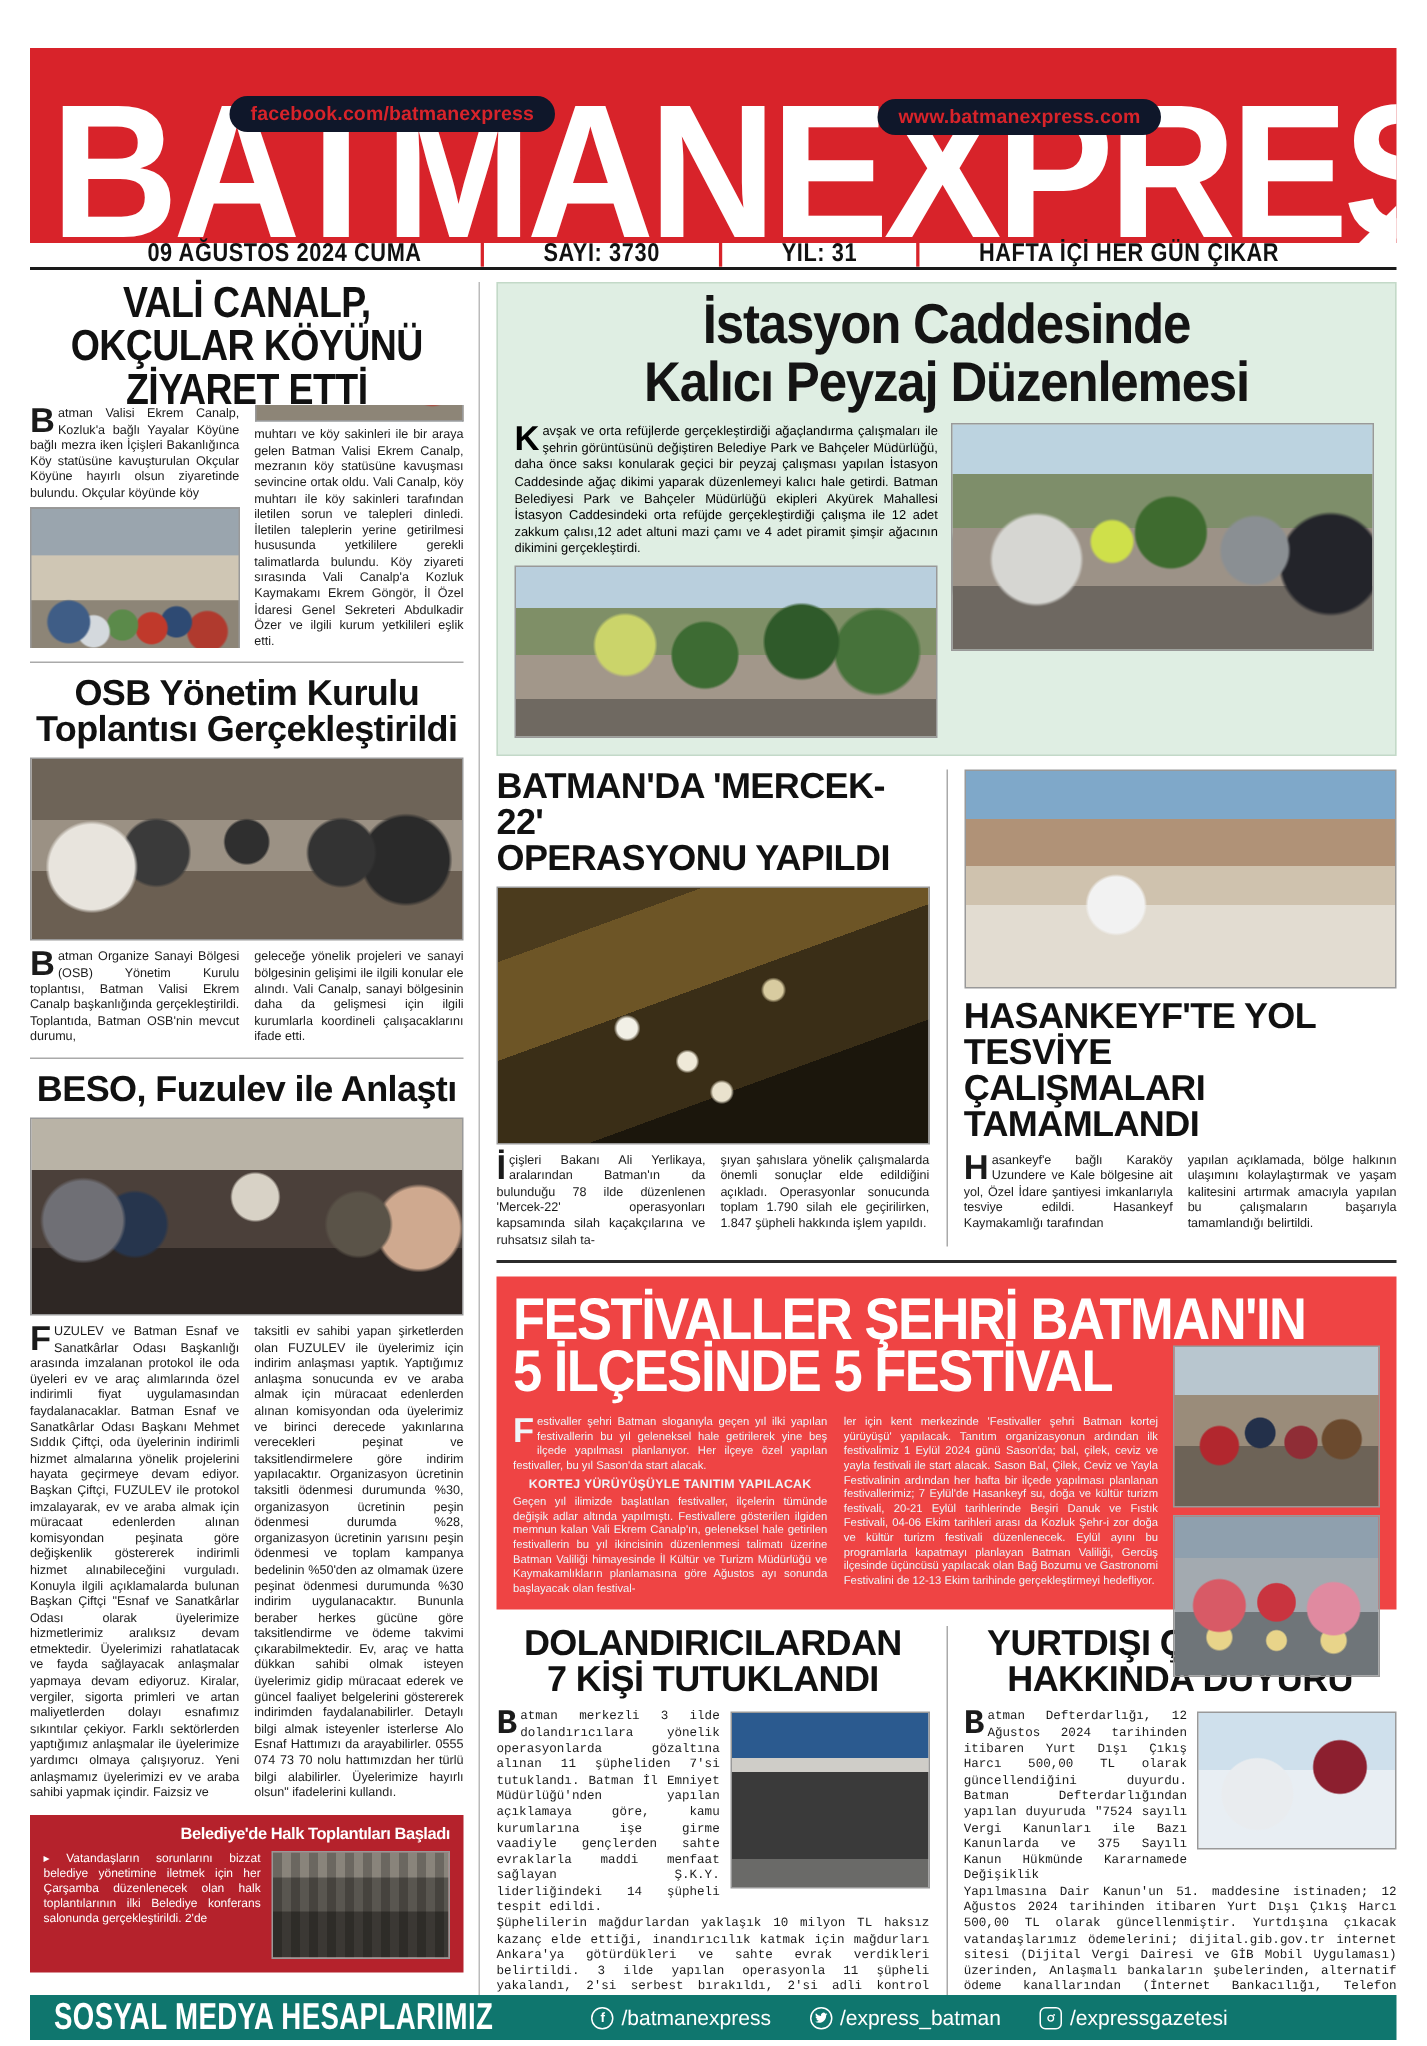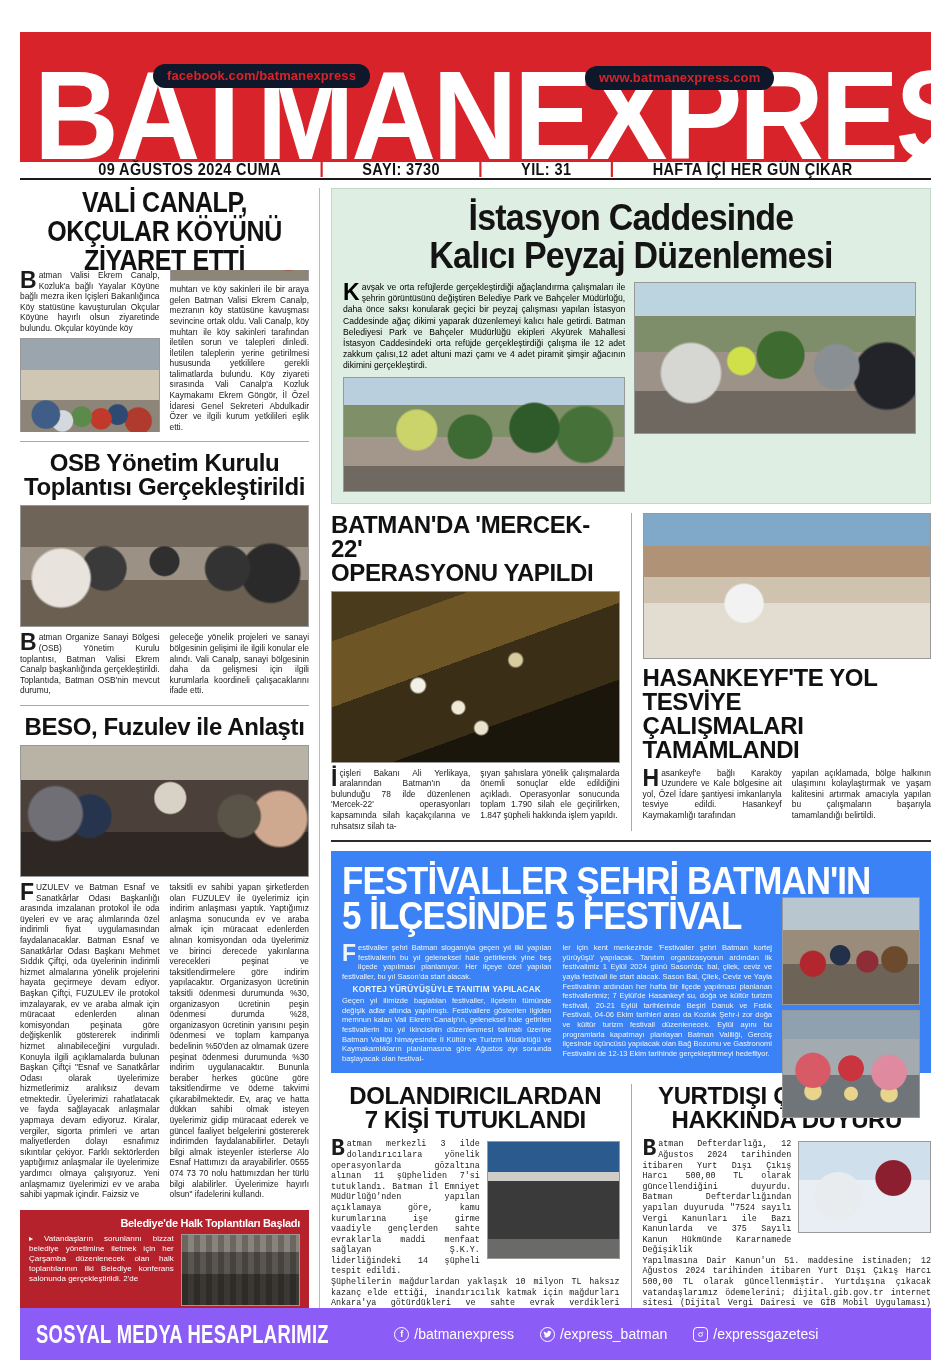--- a/index.html
+++ b/index.html
@@ -256,7 +256,7 @@
 
   
   .festival {
-    background: #3b82f6;
+    background: #ef4444;
     color: #ffffff;
     padding: 9px 11px 10px;
     margin-top: 9px;

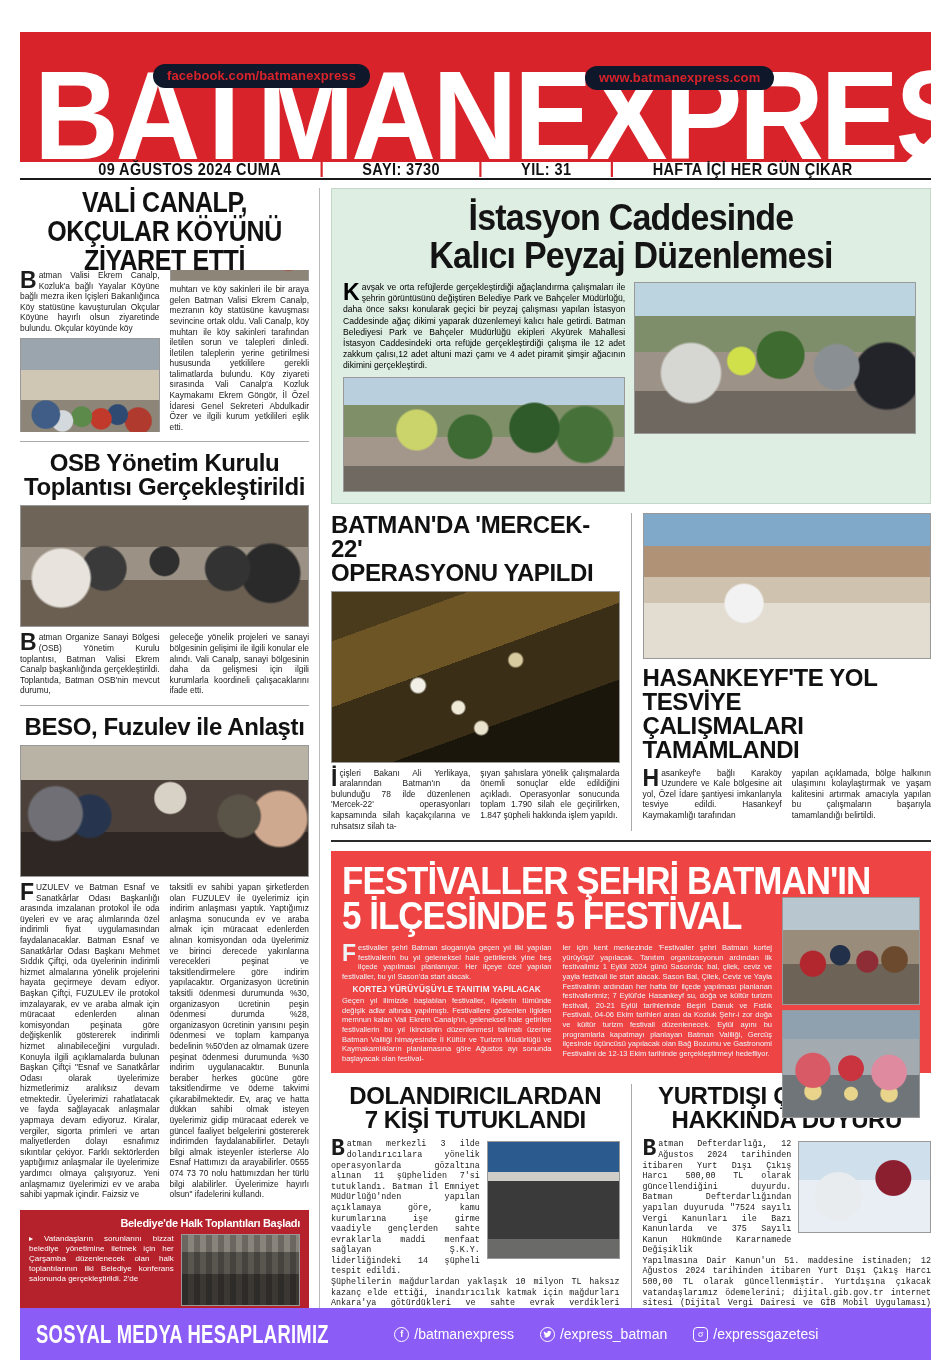--- a/index.html
+++ b/index.html
@@ -310,8 +310,8 @@
   .footer {
     position: absolute;
     left: 20px; right: 20px; bottom: 36px;
-    background: #8b5cf6;
-    height: 52px;
+    background: #0f766e;
+    height: 30px;
     display: flex;
     align-items: center;
     padding: 0 16px;

